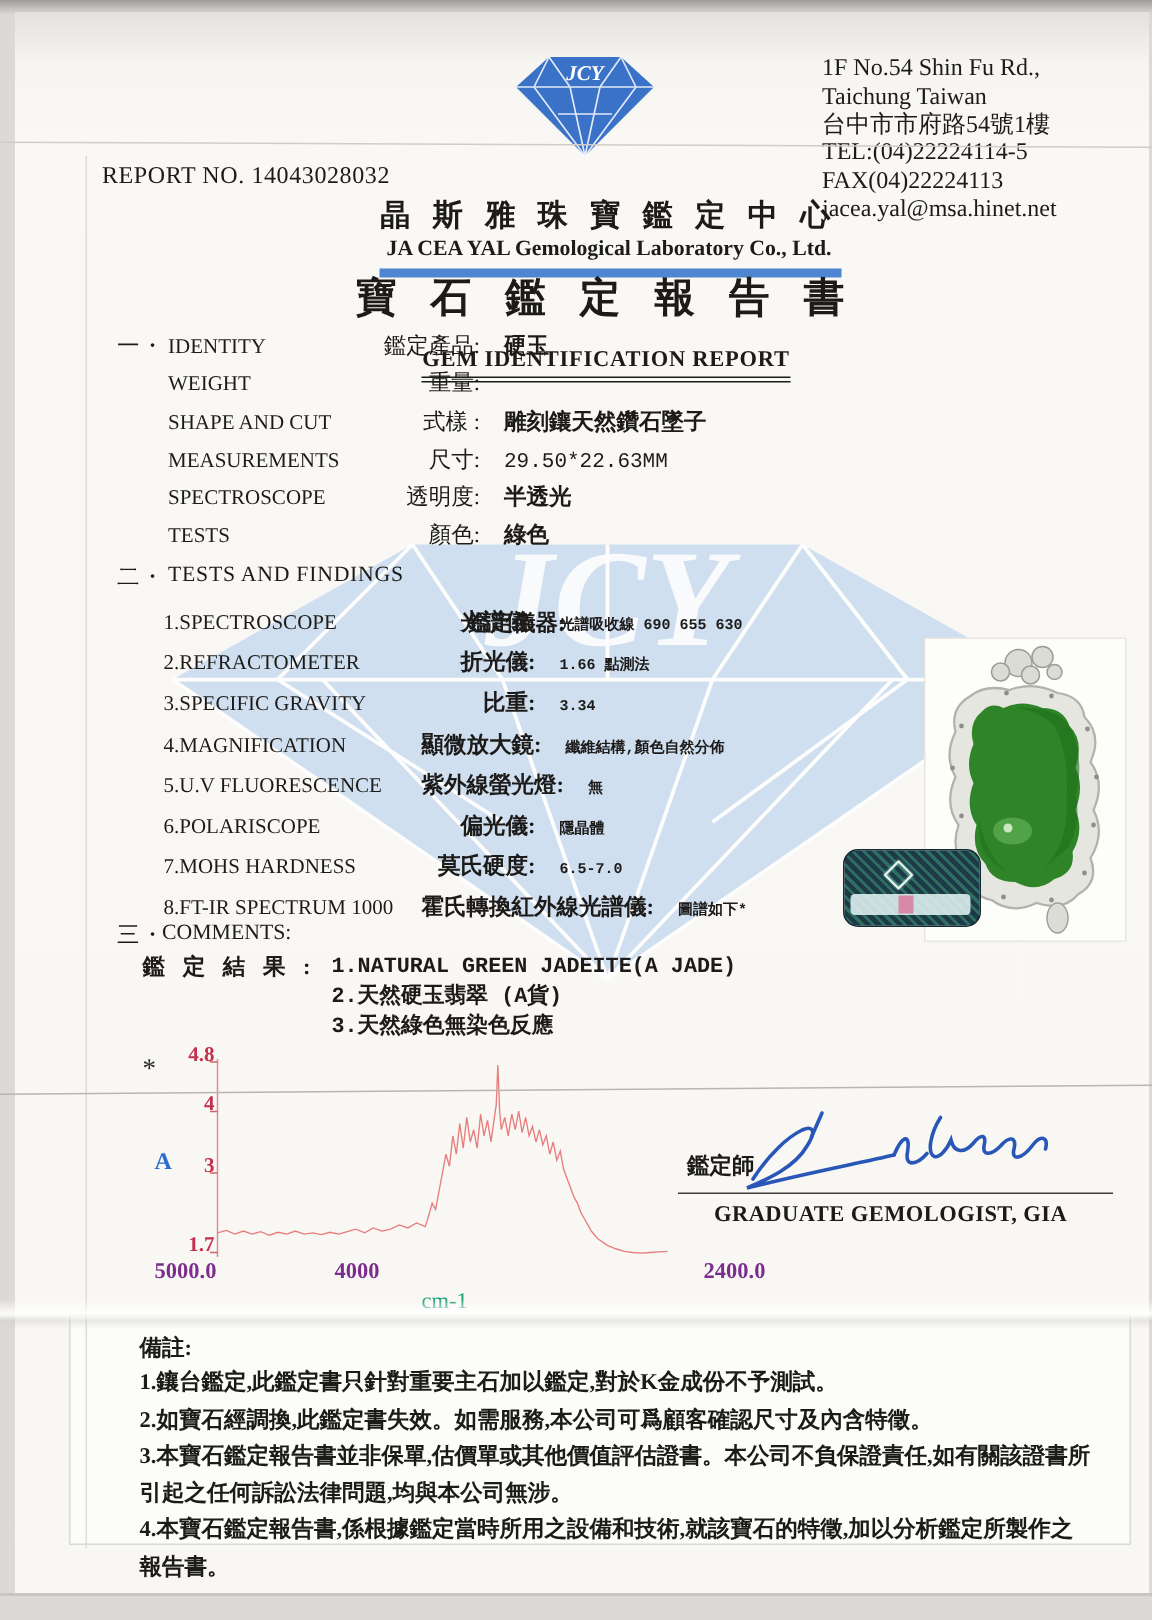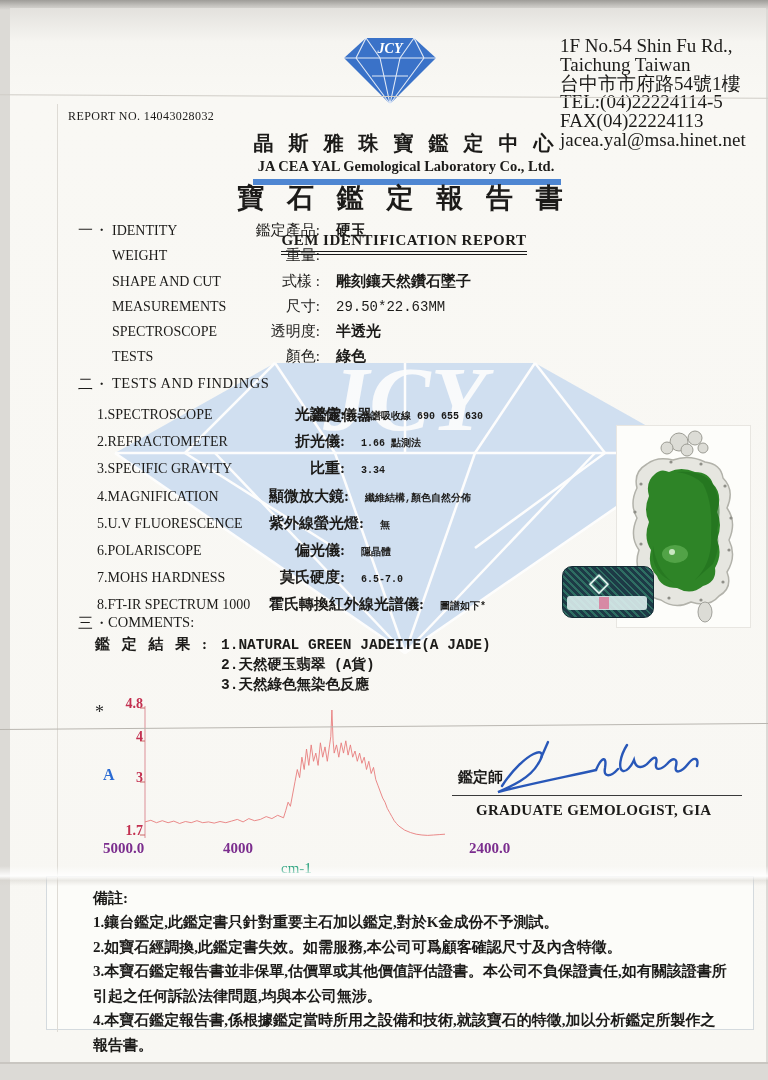--- a/index.html
+++ b/index.html
@@ -31,7 +31,7 @@
   .lab-zh{position:absolute;left:244px;top:130px;width:324px;text-align:center;font-size:20px;font-weight:bold;letter-spacing:5px;z-index:2;white-space:nowrap;}
   .lab-en{position:absolute;left:244px;top:158px;width:324px;text-align:center;font-size:14.5px;font-weight:bold;z-index:2;white-space:nowrap;}
   .blue-rule{position:absolute;left:253px;top:179px;width:308px;height:6px;background:#4e86d2;z-index:2;}
-  .address{position:absolute;left:560px;top:37px;font-size:19px;line-height:18.8px;z-index:2;}
+  .address{position:absolute;left:548px;top:37px;font-size:16px;line-height:18.8px;z-index:2;}
   .title-zh{position:absolute;left:214px;top:180px;width:380px;text-align:center;font-size:27px;font-weight:bold;letter-spacing:8px;z-index:2;white-space:nowrap;}
   .title-en-wrap{position:absolute;left:214px;top:231px;width:380px;text-align:center;z-index:2;}
   .title-en{display:inline-block;font-size:15px;font-weight:bold;border-bottom:4px double #1a1a1a;padding-bottom:2px;letter-spacing:.5px;}

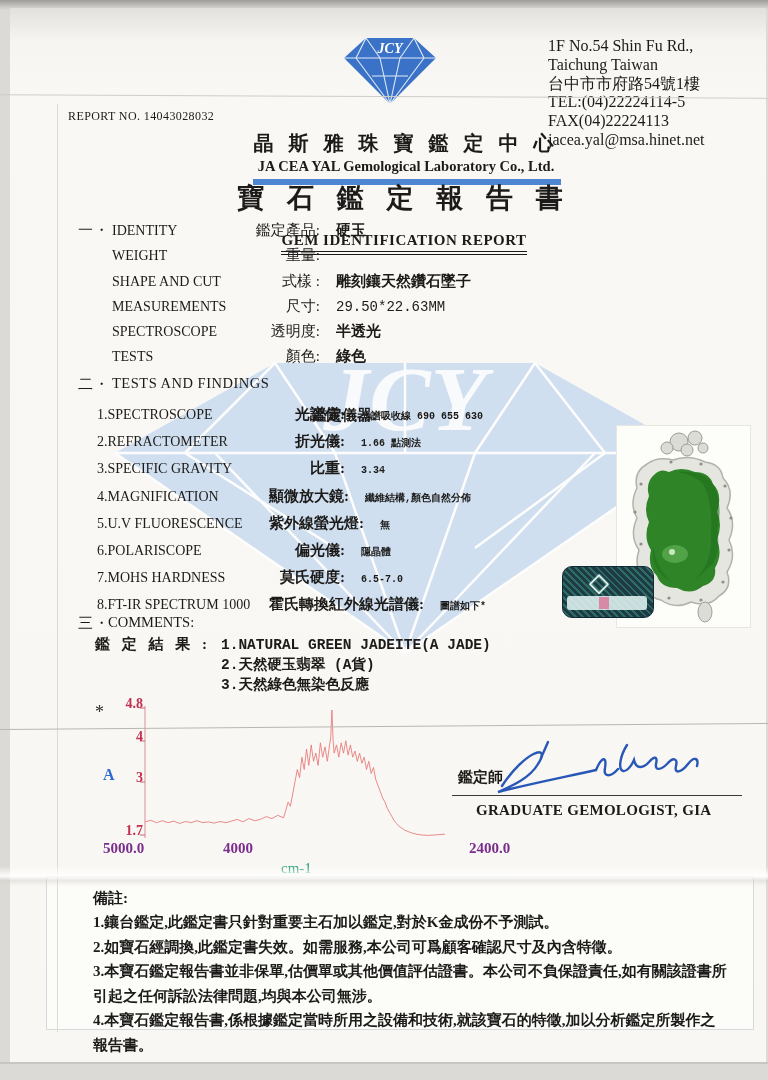--- a/index.html
+++ b/index.html
@@ -26,7 +26,7 @@
   .bottom-edge{position:absolute;left:0;top:1062px;width:768px;height:2px;background:#c9c6c1;z-index:5;}
 
   
-  .report-no{position:absolute;left:68px;top:109px;font-size:12px;letter-spacing:.4px;z-index:2;}
+  .report-no{position:absolute;left:68px;top:109px;font-size:16px;letter-spacing:.4px;z-index:2;}
   .logo{position:absolute;left:342px;top:32px;z-index:2;}
   .lab-zh{position:absolute;left:244px;top:130px;width:324px;text-align:center;font-size:20px;font-weight:bold;letter-spacing:5px;z-index:2;white-space:nowrap;}
   .lab-en{position:absolute;left:244px;top:158px;width:324px;text-align:center;font-size:14.5px;font-weight:bold;z-index:2;white-space:nowrap;}

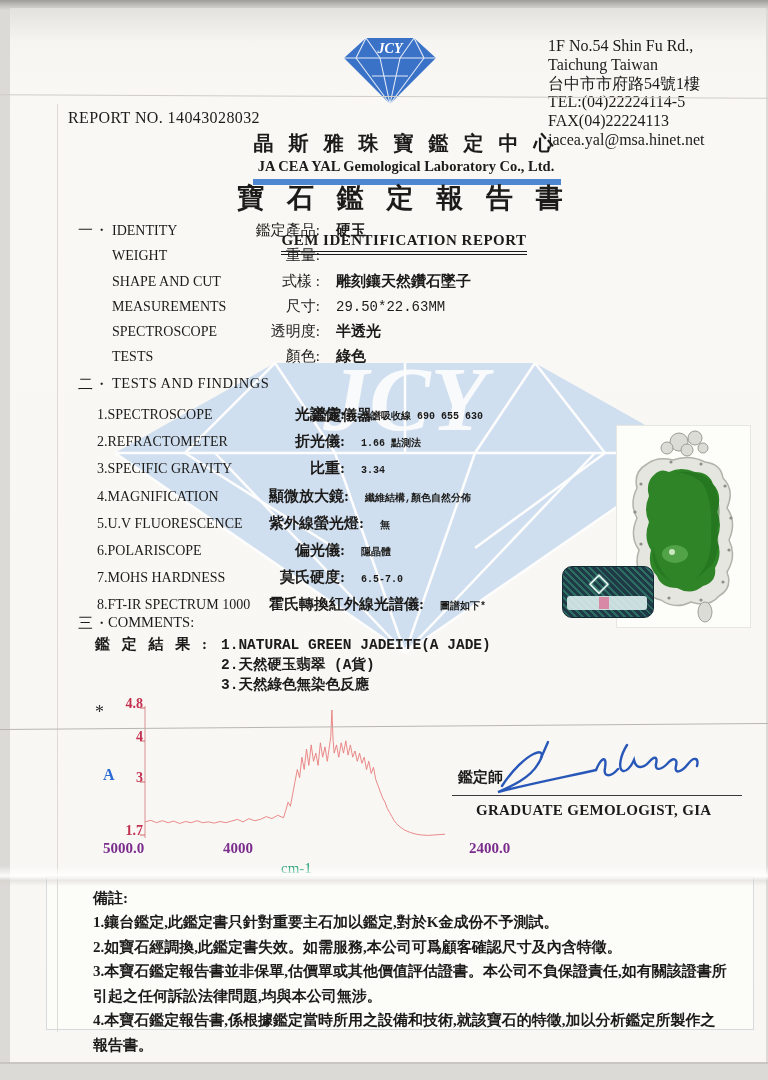--- a/index.html
+++ b/index.html
@@ -50,7 +50,7 @@
   .t-head{display:flex;font-size:15px;height:30px;}
   .t-head .t-prefix{width:34px;letter-spacing:1px;}
   .t-head .t-en-h{width:200px;font-size:14.5px;letter-spacing:.5px;}
-  .t-rows{margin-left:19px;}
+  .t-rows{margin-left:31px;}
   .t-row{display:flex;height:27.2px;font-size:15px;align-items:baseline;}
   .t-en{min-width:172px;font-size:14px;}
   .t-zh{min-width:76px;text-align:right;font-weight:bold;}

